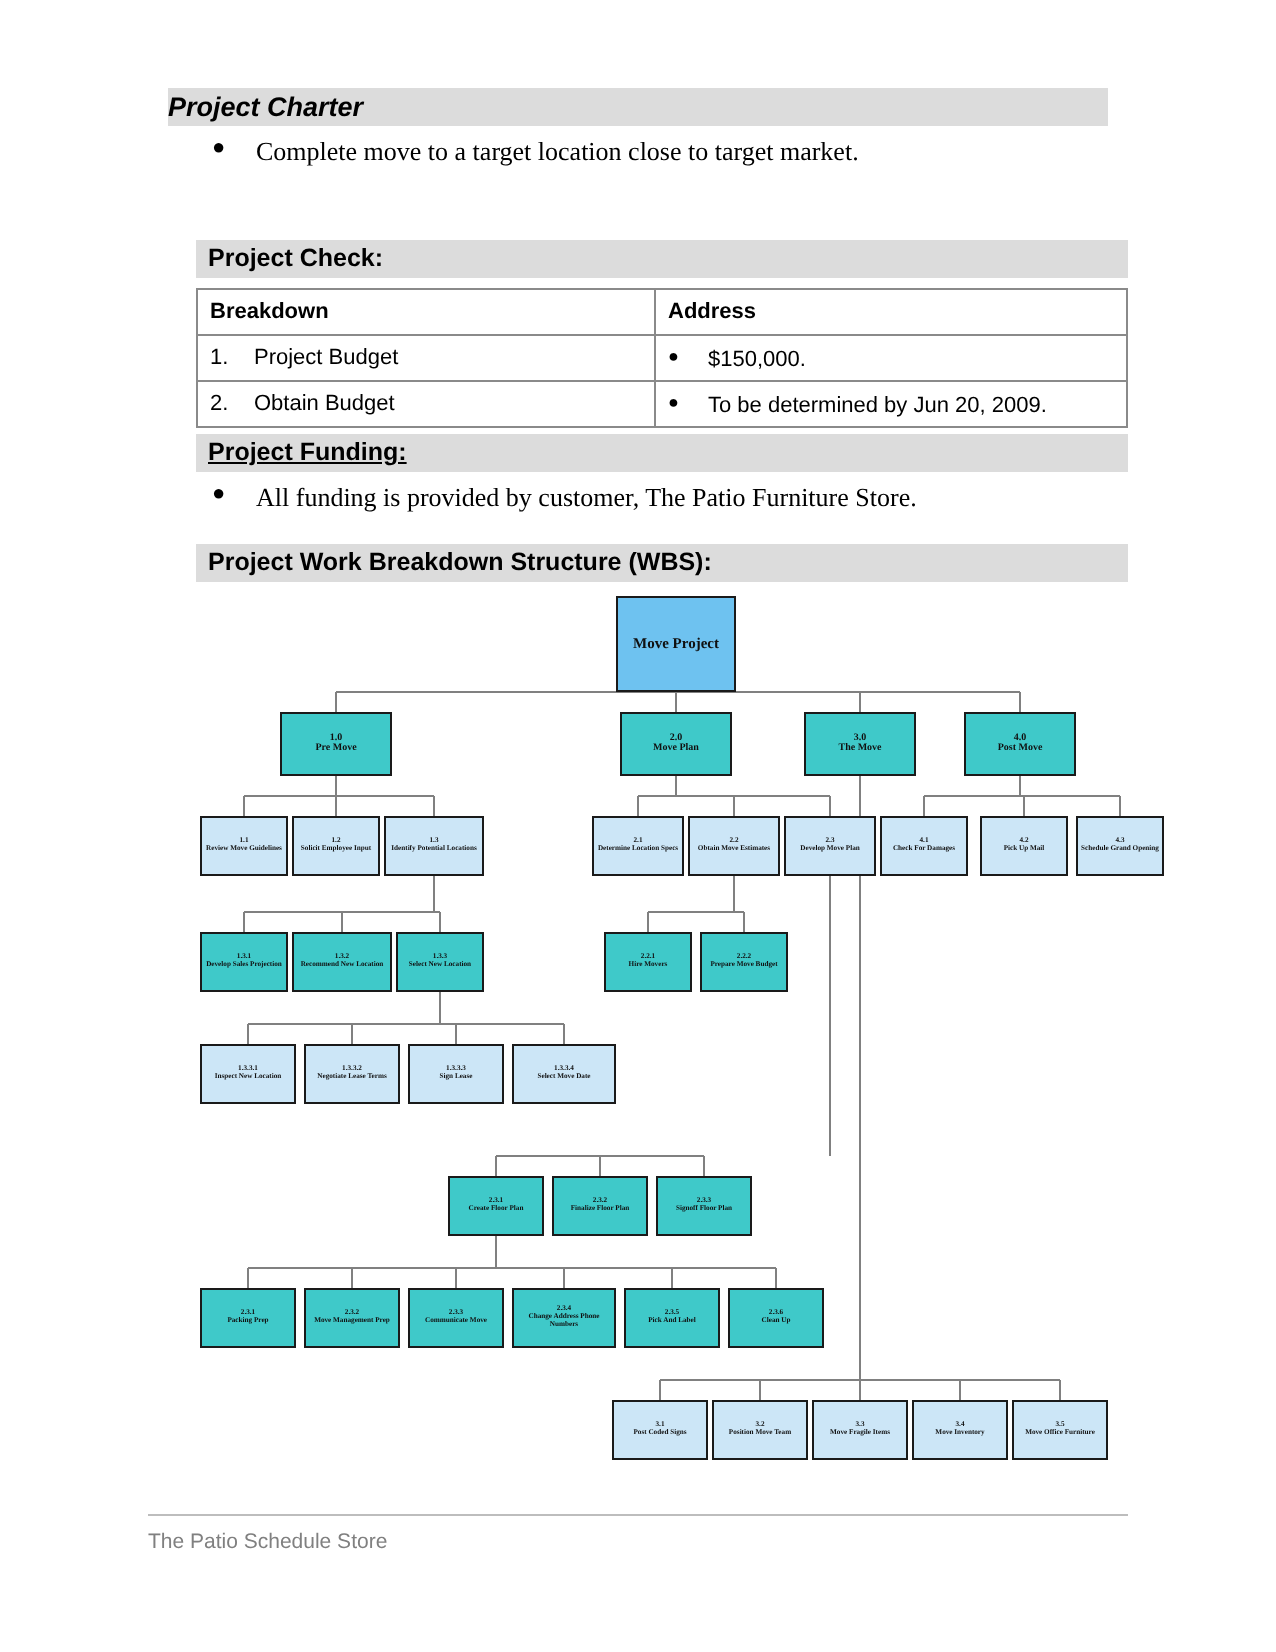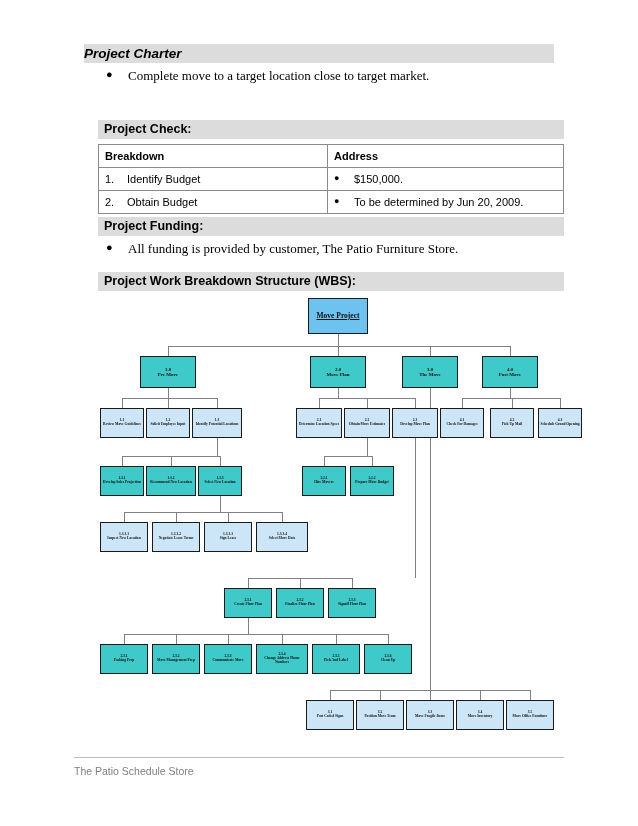--- a/index.html
+++ b/index.html
@@ -90,7 +90,7 @@
     <tbody>
       <tr>
         <td>
-          <span class="num">1.</span><span>Identify Budget</span>
+          <span class="num">1.</span><span>Project Budget</span>
         </td>
         <td>
           <span class="amt-dot">●</span><span>$150,000.</span>

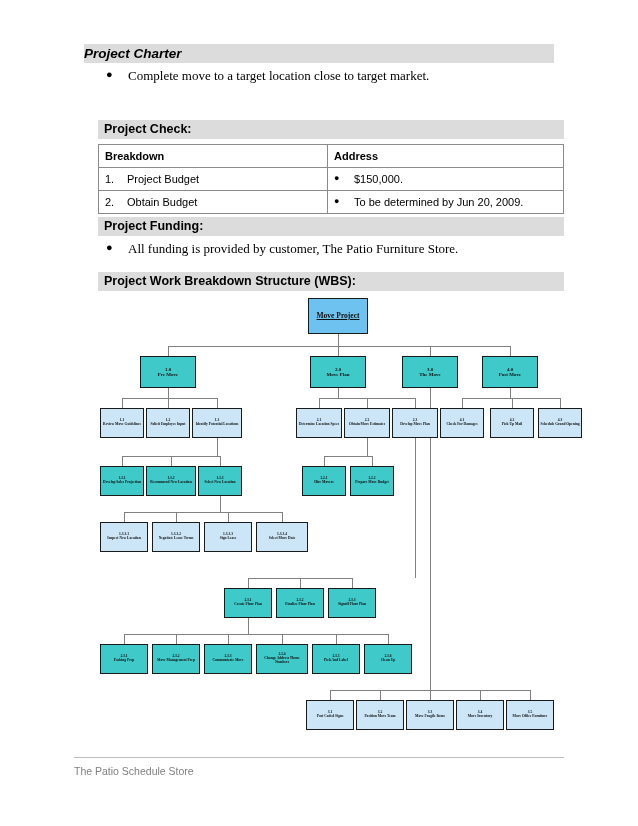--- a/index.html
+++ b/index.html
@@ -16,7 +16,7 @@
   #budget-banner{left:98px;top:120px;width:466px;height:19px;
     font-size:12.5px;line-height:19px;padding-left:6px;box-sizing:border-box;}
   #funding-banner{left:98px;top:217px;width:466px;height:19px;
-    font-size:12.5px;line-height:19px;padding-left:6px;box-sizing:border-box;}
+    font-size:12.5px;line-height:19px;padding-left:6px;box-sizing:border-box;text-decoration:underline;}
   #wbs-banner{left:98px;top:272px;width:466px;height:19px;
     font-size:12.5px;line-height:19px;padding-left:6px;box-sizing:border-box;}
 

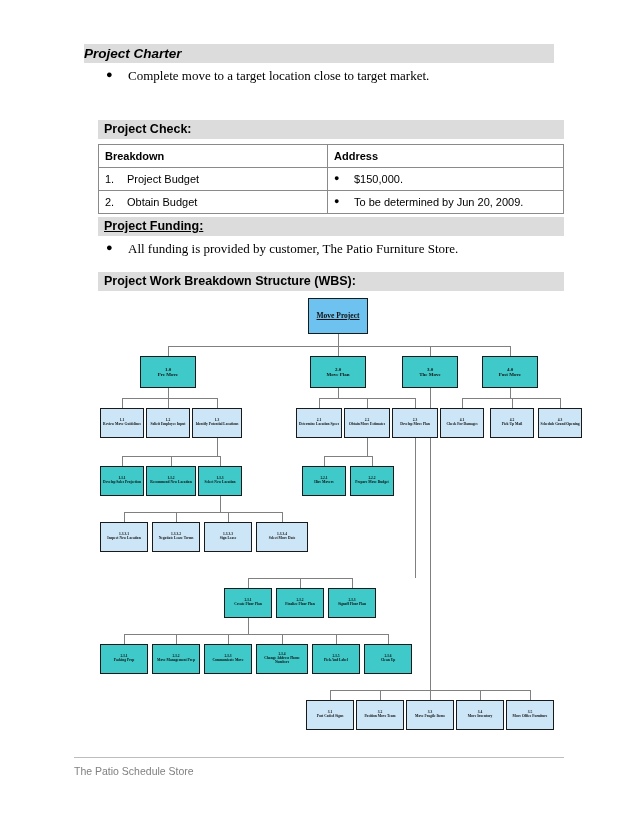--- a/index.html
+++ b/index.html
@@ -175,7 +175,7 @@
         <line x1="480" y1="402" x2="480" y2="412" stroke="#808080" stroke-width="1" shape-rendering="crispEdges"></line>
         <line x1="530" y1="402" x2="530" y2="412" stroke="#808080" stroke-width="1" shape-rendering="crispEdges"></line>
       </svg>
-  <div class="node lvl0 lvl0" style="left: 308px; top: 10px; width: 60px; height: 36px; text-decoration: underline;">
+  <div class="node lvl0 lvl0" style="left: 308px; top: 10px; width: 60px; height: 48px;">
         <span class="wbslabel">Move Project</span>
       </div>
       <div class="node teal md" style="left: 140px; top: 68px; width: 56px; height: 32px;">

